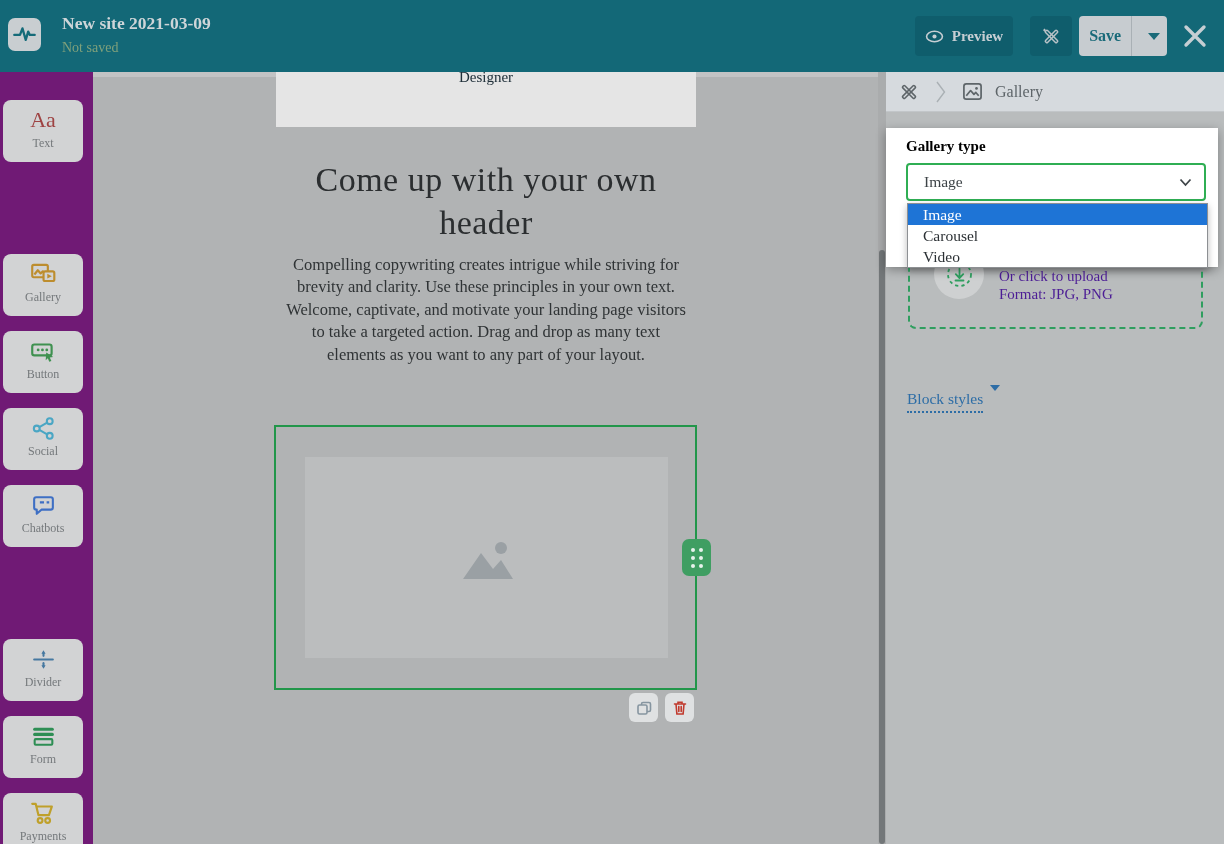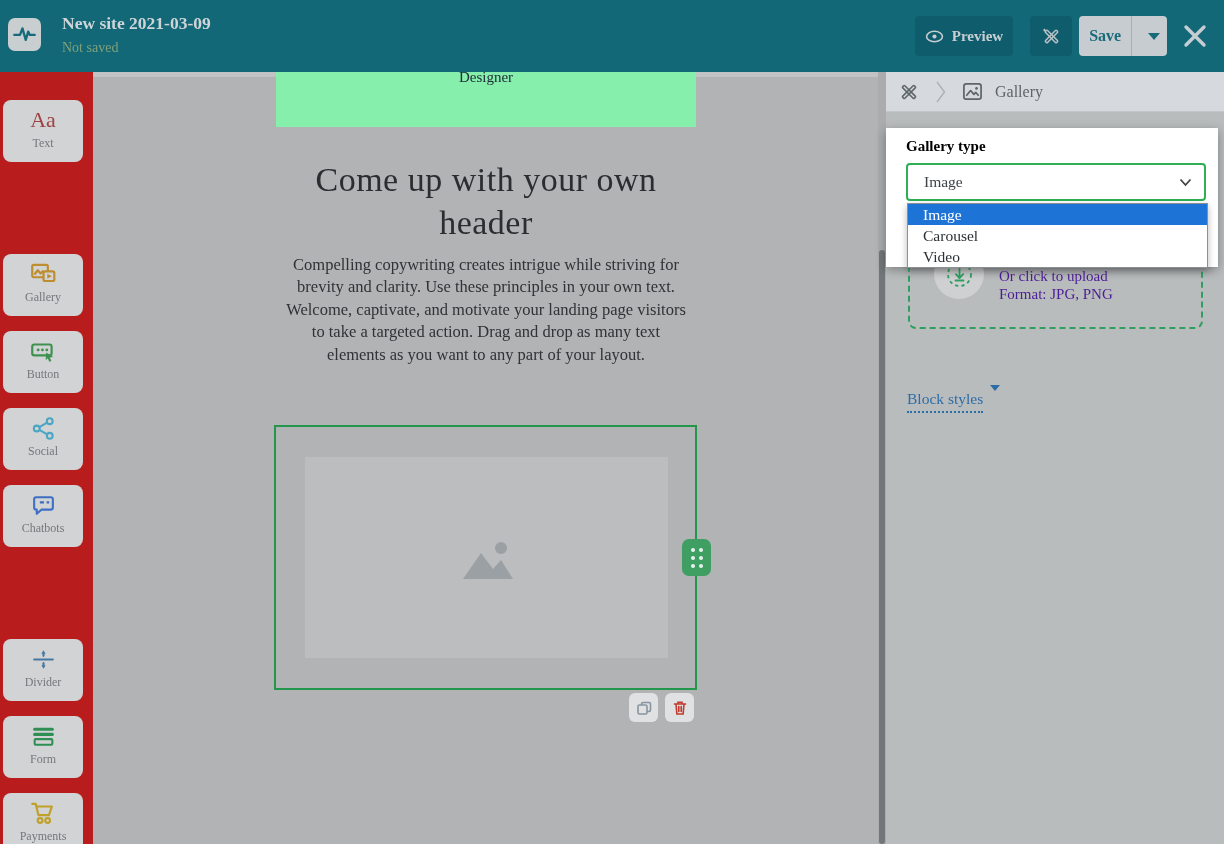--- a/index.html
+++ b/index.html
@@ -37,7 +37,7 @@
   
   .canvas { left:93px; top:72px; width:785px; height:772px; background:#b1b3b4; overflow:hidden; }
   .canvas-topglow { left:0; top:0; width:785px; height:5px; background:rgba(255,255,255,0.22); }
-  .banner { left:183px; top:0; width:420px; height:55px; background:#86efac; overflow:hidden; cursor:pointer; }
+  .banner { left:183px; top:0; width:420px; height:55px; background:#e5e5e5; overflow:hidden; cursor:pointer; }
   .banner-text { position:absolute; left:0; top:-3px; width:100%; text-align:center; font-size:15px; color:#20303a; }
   .headline { left:193px; top:86px; width:400px; text-align:center; font-size:34px; font-weight:300;
               letter-spacing:0.5px; line-height:43px; color:#2b2e30; cursor:pointer; }

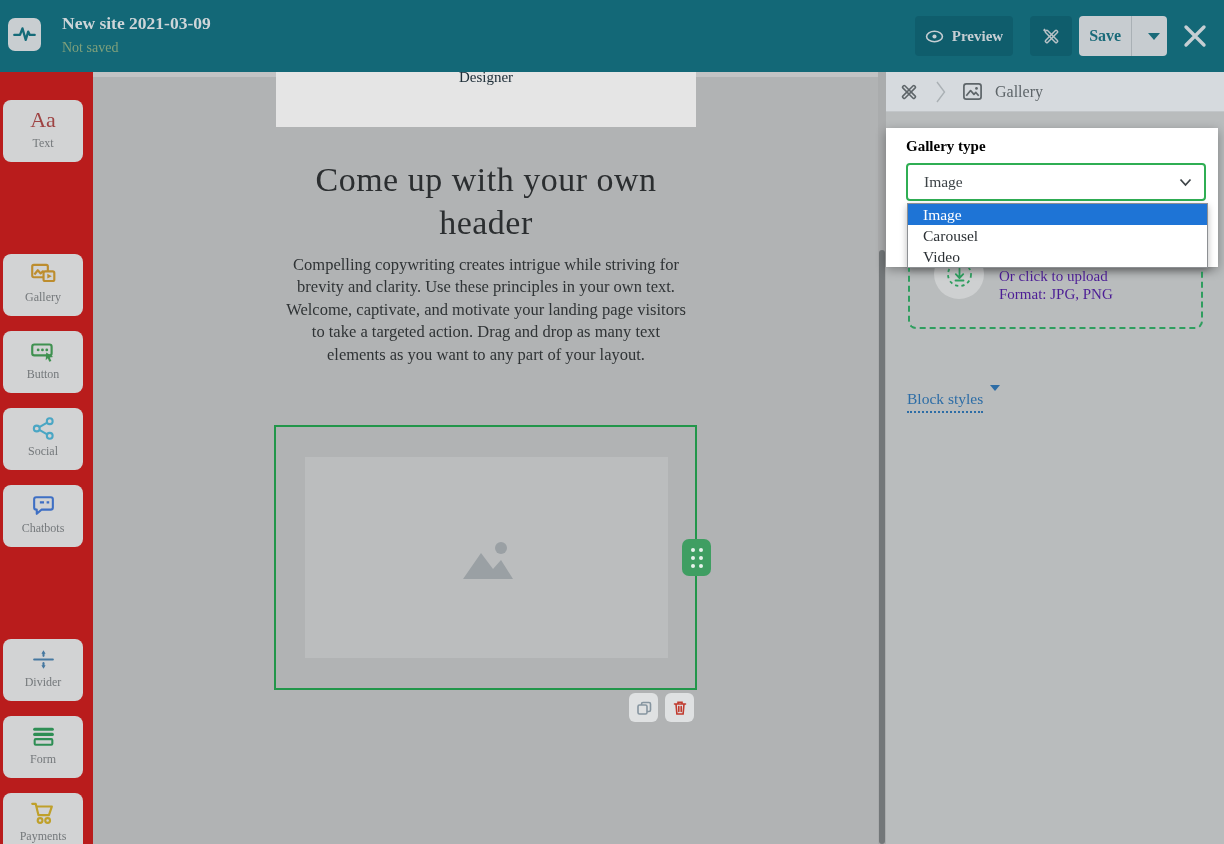--- a/index.html
+++ b/index.html
@@ -27,7 +27,7 @@
   .btn-close { left:1183px; top:24px; width:24px; height:24px; cursor:pointer; }
 
   
-  .sidebar { left:0; top:72px; width:93px; height:772px; background:#b91c1c; z-index:5;text-align:center; }
+  .sidebar { left:0; top:72px; width:93px; height:772px; background:#701a75; z-index:5;text-align:center; }
   .tool-tile { position:absolute; left:3px; width:80px; height:62px; border-radius:8px; background:#d2d3d4;
                display:flex; flex-direction:column; align-items:center; justify-content:flex-start; padding-top:5px; cursor:pointer; }
   .tool-icon { height:30px; display:flex; align-items:center; justify-content:center; }

